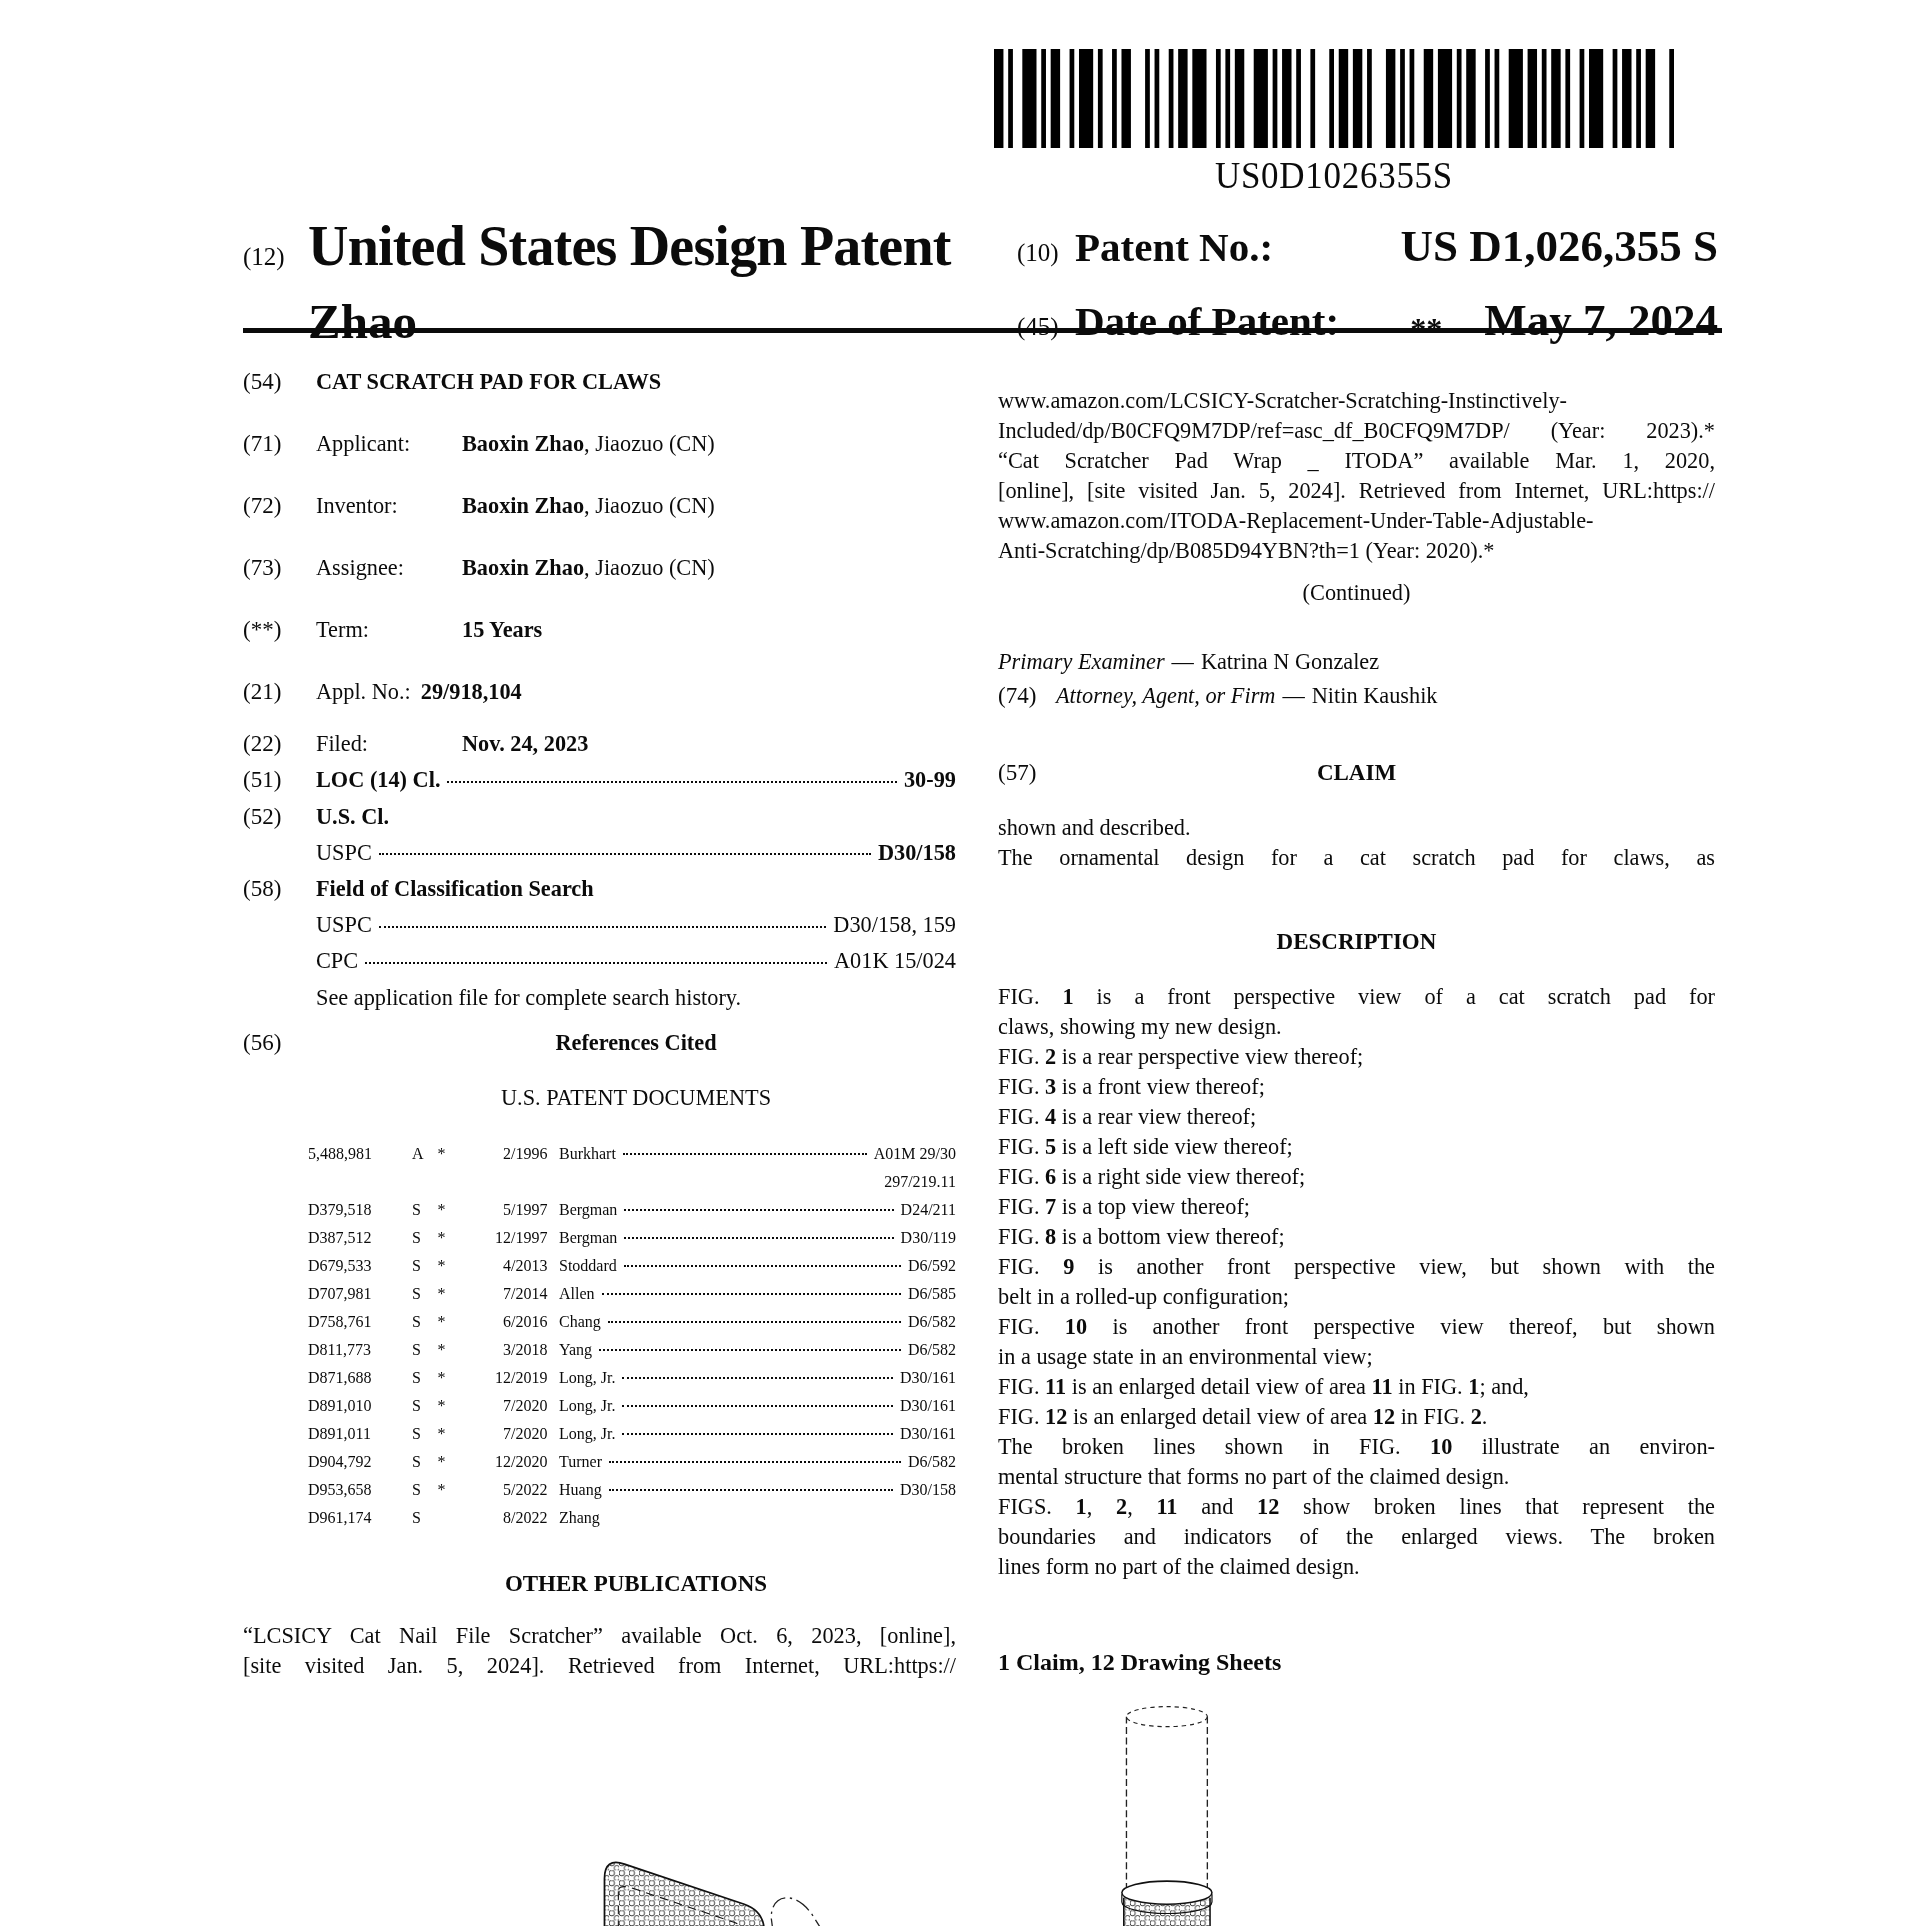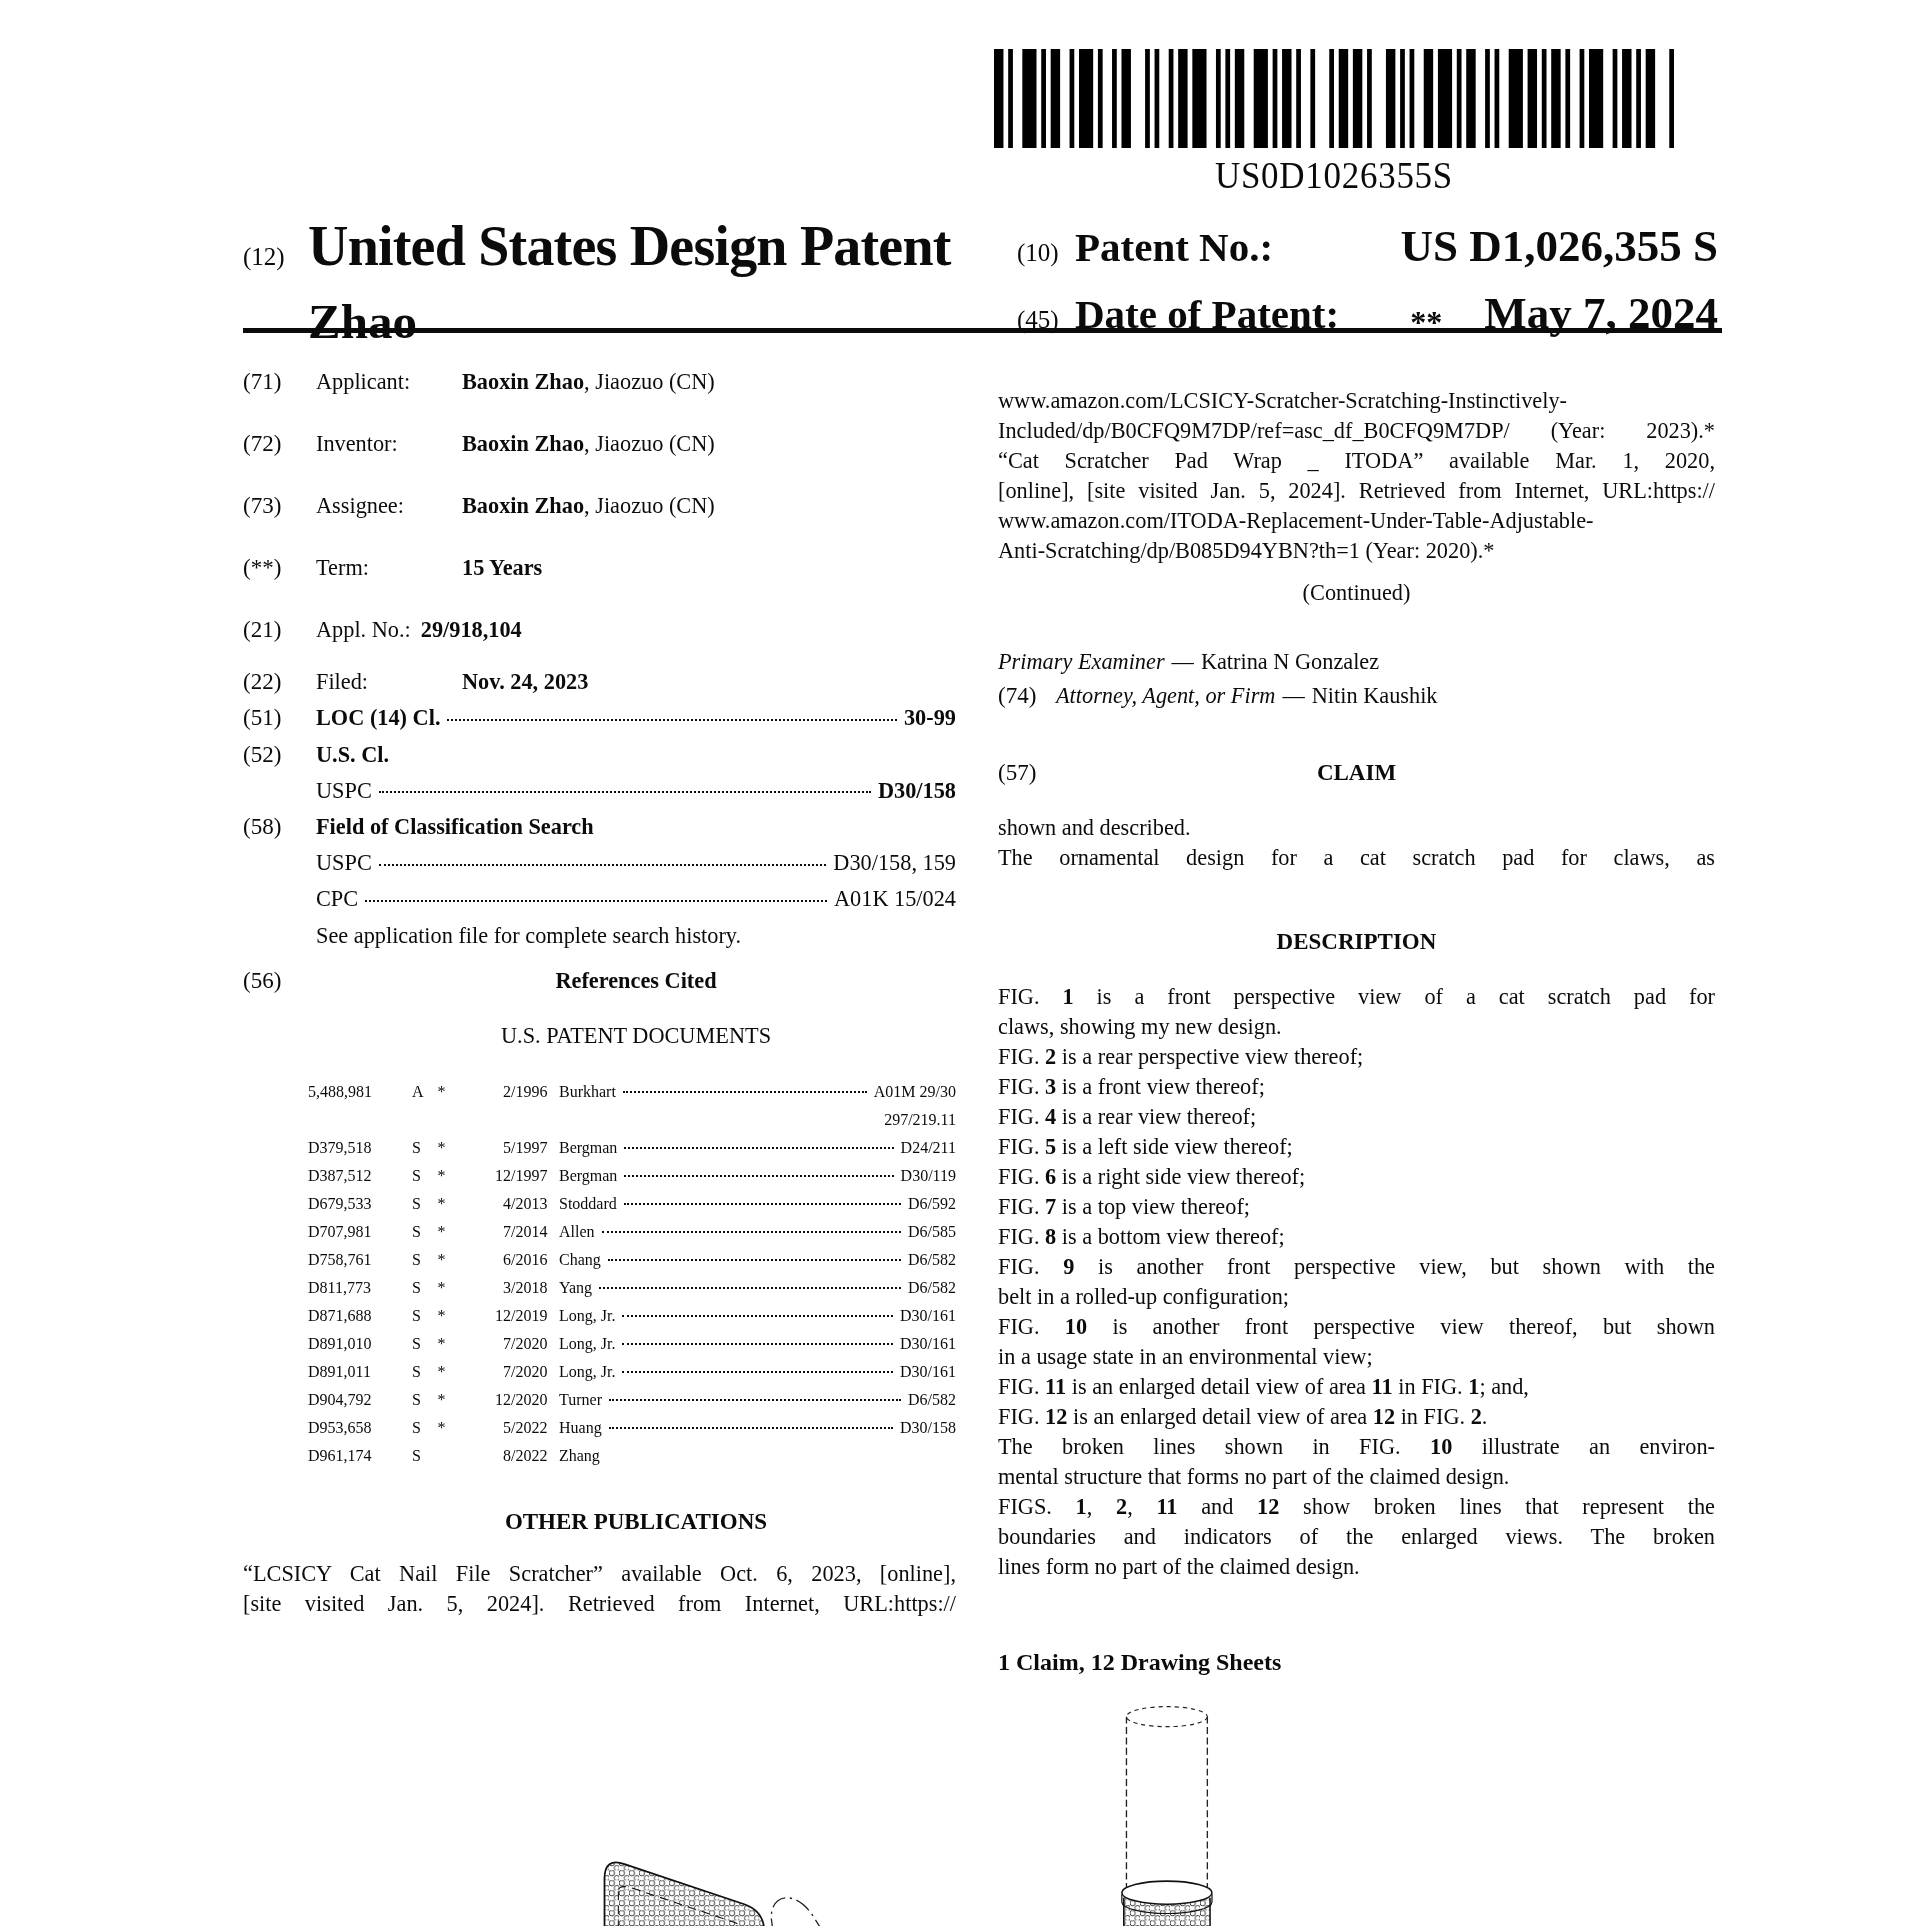--- a/index.html
+++ b/index.html
@@ -19,7 +19,7 @@
   #inventor-name{font-size:49px;font-weight:bold;margin-top:14.6px;padding-left:65px;}
   #hdr-right{position:absolute;left:1017px;top:220px;width:701px;}
   .hr-row{display:flex;align-items:baseline;}
-  .hr-row+.hr-row{margin-top:15px;}
+  .hr-row+.hr-row{margin-top:22px;}
   .hr-code{font-size:25px;width:58px;flex:none;}
   .hr-lbl{font-size:41px;font-weight:bold;}
   .hr-stars{font-size:32px;font-weight:bold;margin-left:auto;margin-right:42px;position:relative;top:5.4px;}

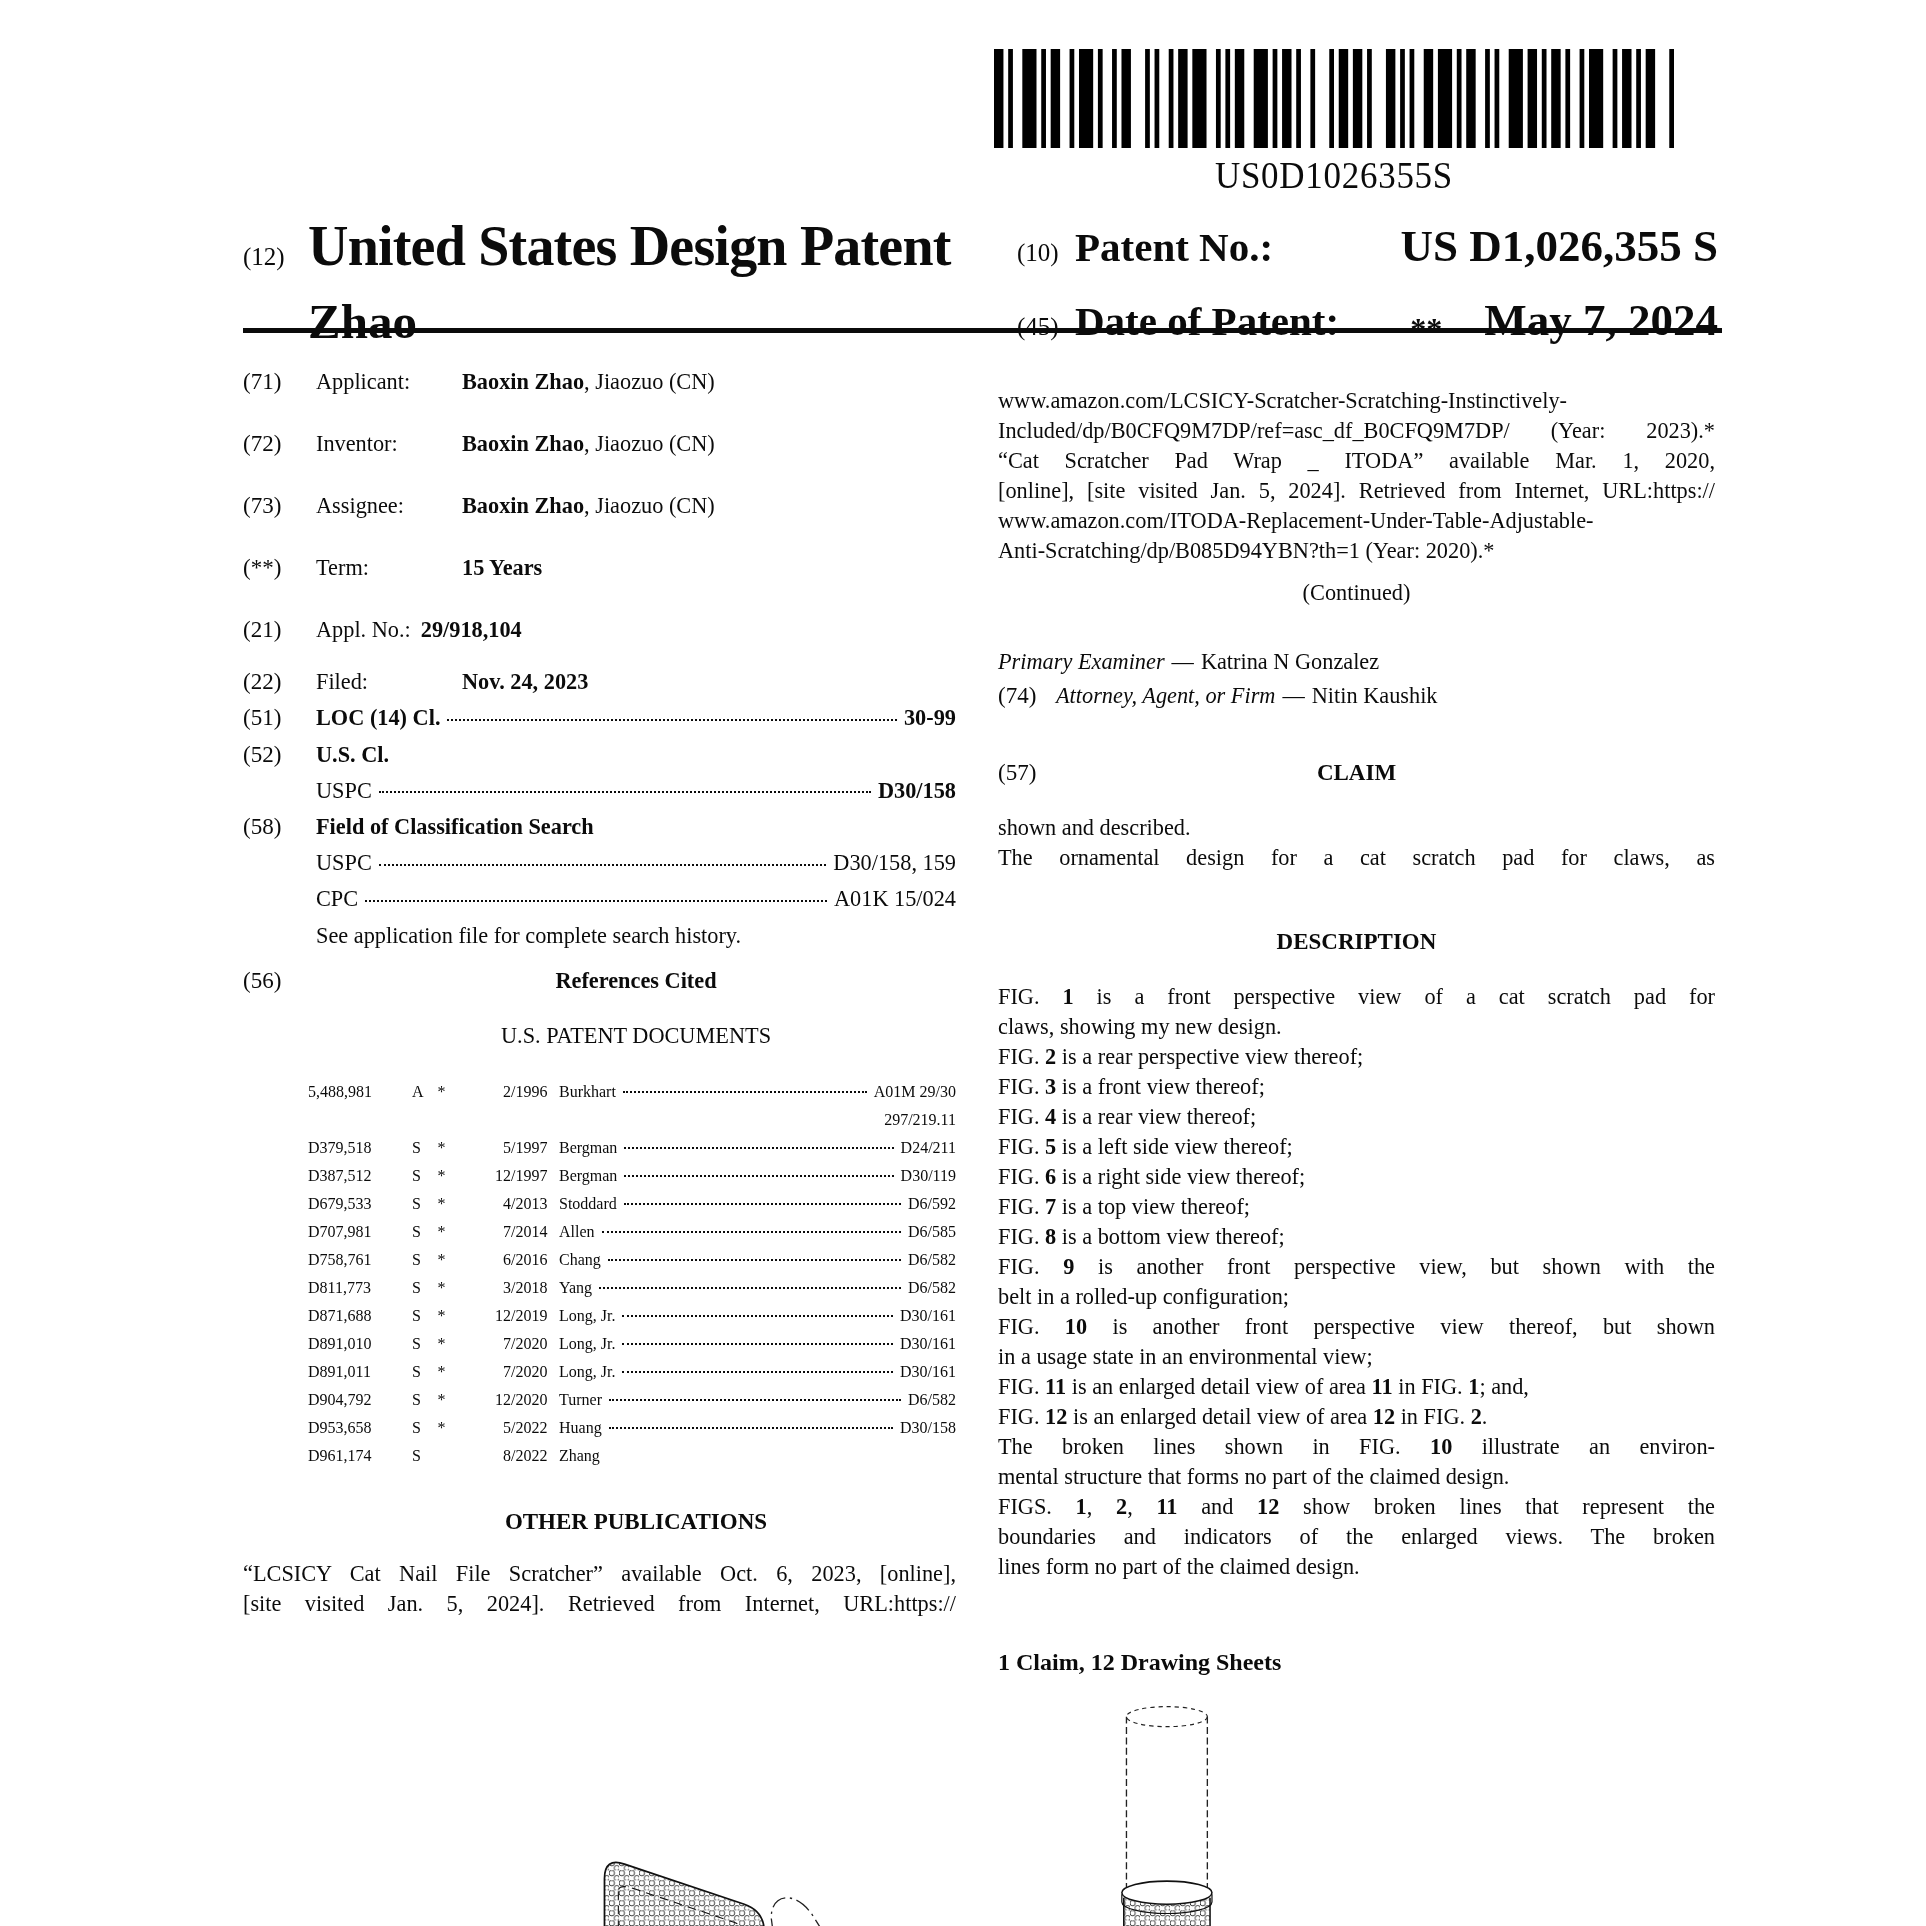--- a/index.html
+++ b/index.html
@@ -145,6 +145,10 @@
 
   <div id="col-left">
     <div class="li">
+      <span class="code">(54)</span>
+      <span class="b">CAT SCRATCH PAD FOR CLAWS</span>
+    </div>
+    <div class="li">
       <span class="code">(71)</span>
       <span class="lab">Applicant:</span>
       <span><span class="b">Baoxin Zhao</span><span>, Jiaozuo (CN)</span></span>

